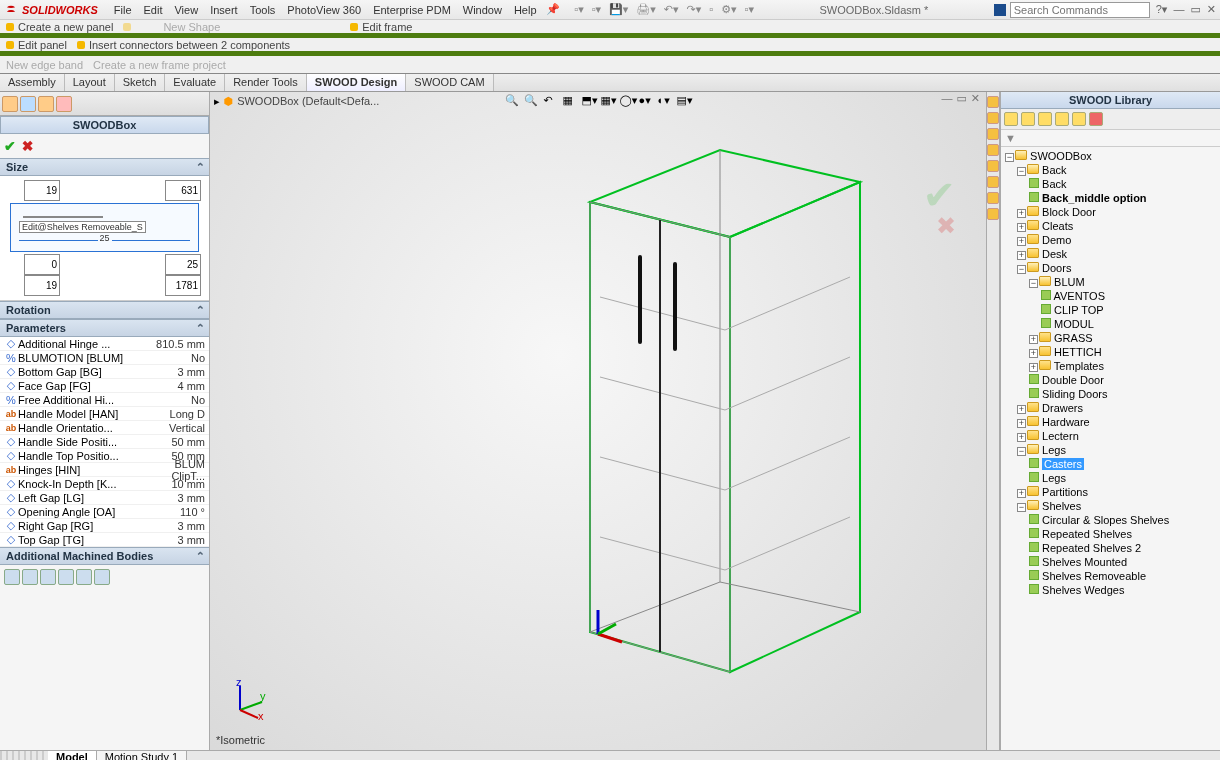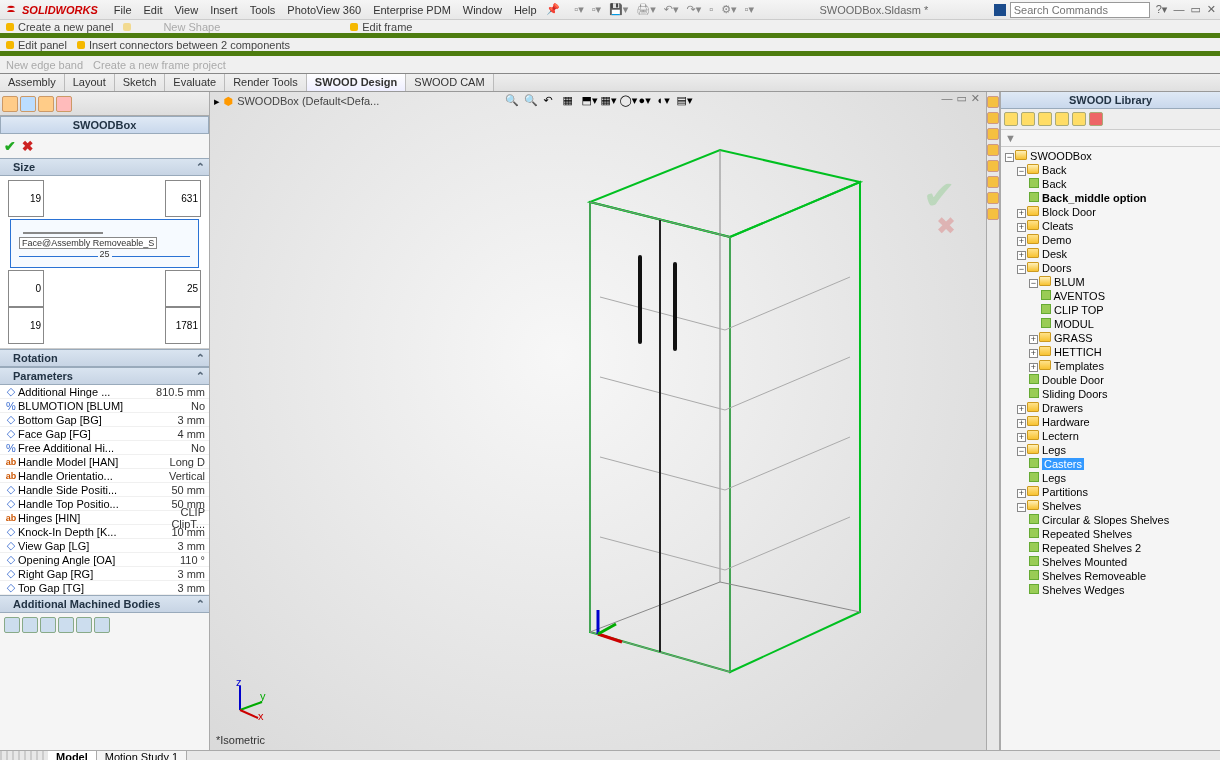--- a/index.html
+++ b/index.html
@@ -41,7 +41,7 @@
 .chk { color:#2a2; font-weight:bold; font-size:14px; }
 .xmk { color:#c22; font-weight:bold; font-size:14px; }
 
-.section-head { background: linear-gradient(#d9e4f0,#c7d4e4); border-top:1px solid #9ab; border-bottom:1px solid #9ab; padding:2px 13px; color:#234; font-weight:bold; position:relative;}
+.section-head { background: linear-gradient(#d9e4f0,#c7d4e4); border-top:1px solid #9ab; border-bottom:1px solid #9ab; padding:2px 6px; color:#234; font-weight:bold; position:relative;}
 .section-head .chev { position:absolute; right:4px; top:2px; color:#567; }
 .section-body { background:#fff; border-bottom:1px solid #ccc; padding:4px; font-size:10px; color:#333; }
 

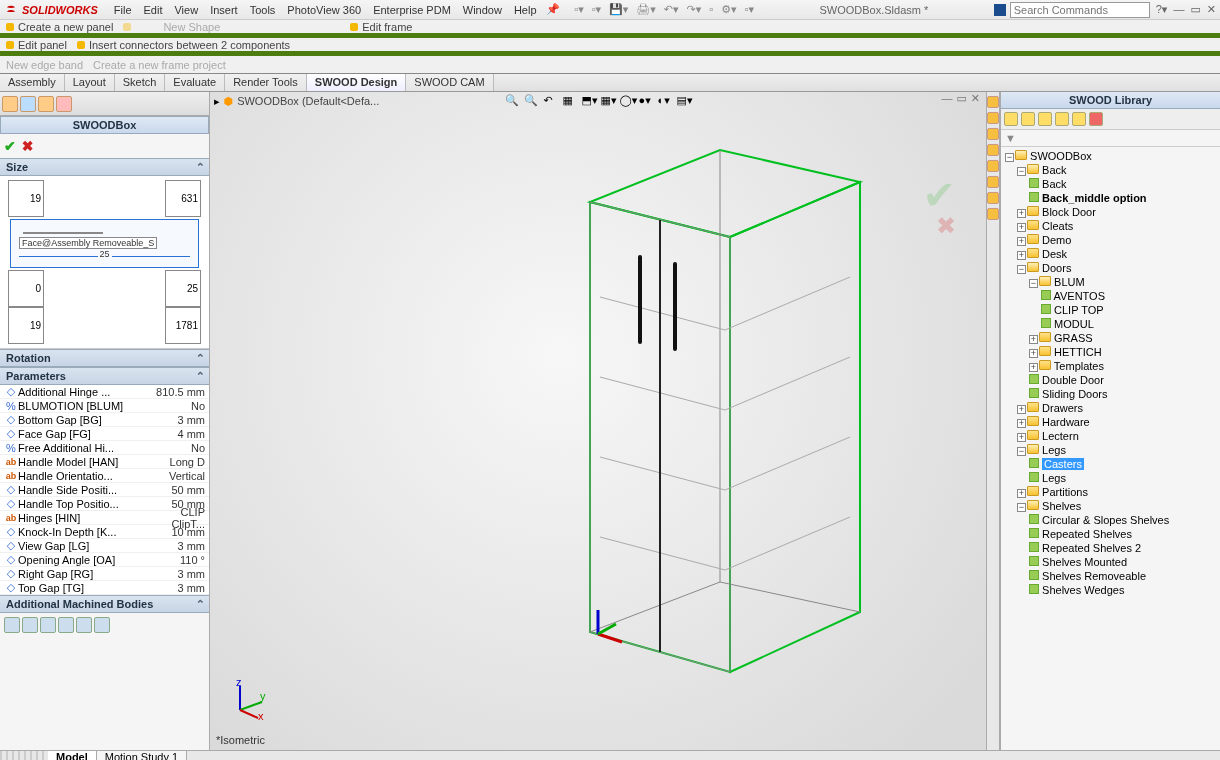--- a/index.html
+++ b/index.html
@@ -51,7 +51,7 @@
 .dim-arrow-row .line{ position:absolute; top:7px; left:4px; right:4px; height:1px; background:#2a72d4;}
 .dim-arrow-row .val{ position:absolute; left:50%; transform:translateX(-50%); top:0; background:#f6faff; padding:0 2px; font-size:9px;}
 .below-inputs{ display:flex; justify-content:space-between; padding:0 4px;}
-.below-inputs input{ width:36px; border:1px solid #888; font-size:10px; text-align:right; padding:12px 2px;}
+.below-inputs input{ width:36px; border:1px solid #888; font-size:10px; text-align:right; padding:4px 2px;margin-left:16px;}
 
 .param-table { background:#fff; overflow-y:auto; }
 .param-row { display:flex; align-items:center; height:14px; padding:0 4px; border-bottom:1px solid #f0f0f0;}

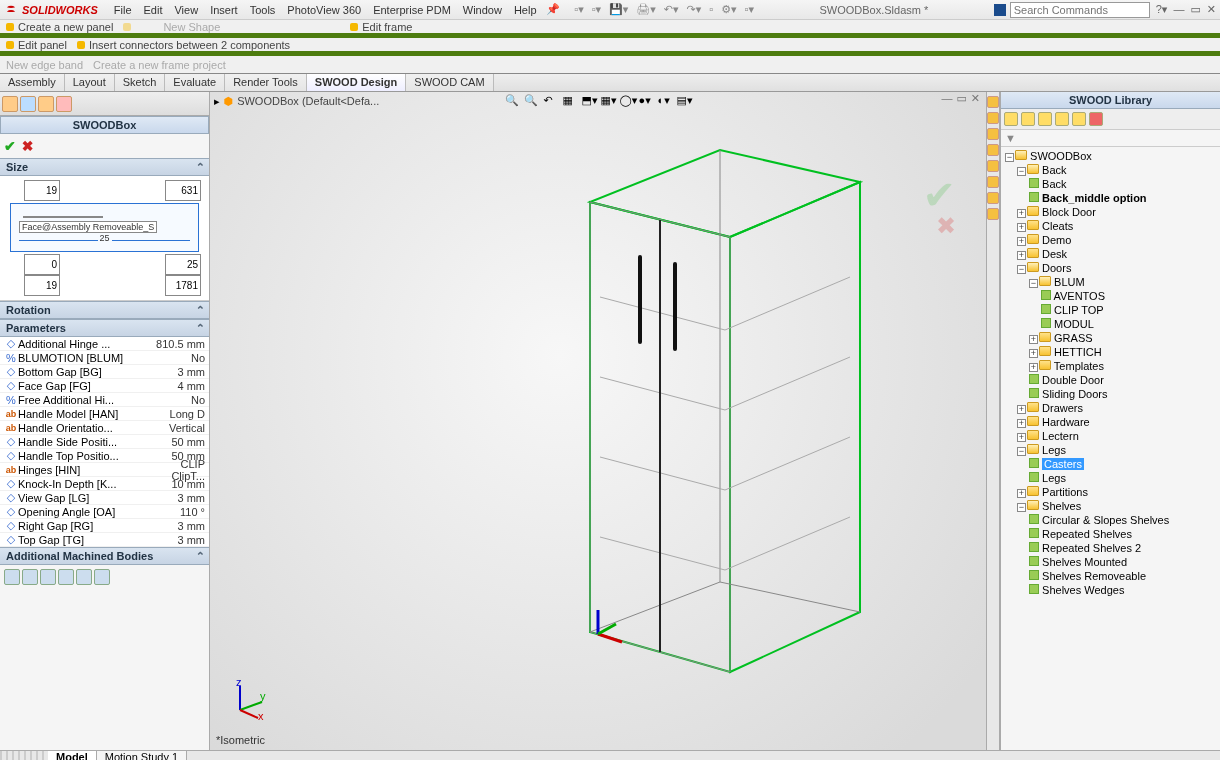--- a/index.html
+++ b/index.html
@@ -202,7 +202,7 @@
 
       <div class="dim-box">
         <span class="dim-field" style="margin-left:8px;min-width:80px"></span><br>
-        <span class="dim-field" style="margin-left:4px">Face@Assembly Removeable_S</span>
+        <span class="dim-field" style="margin-left:4px">Edit@Shelves Removeable_S</span>
         <div class="dim-arrow-row">
             <div class="line"></div>
             <div class="val">25</div>

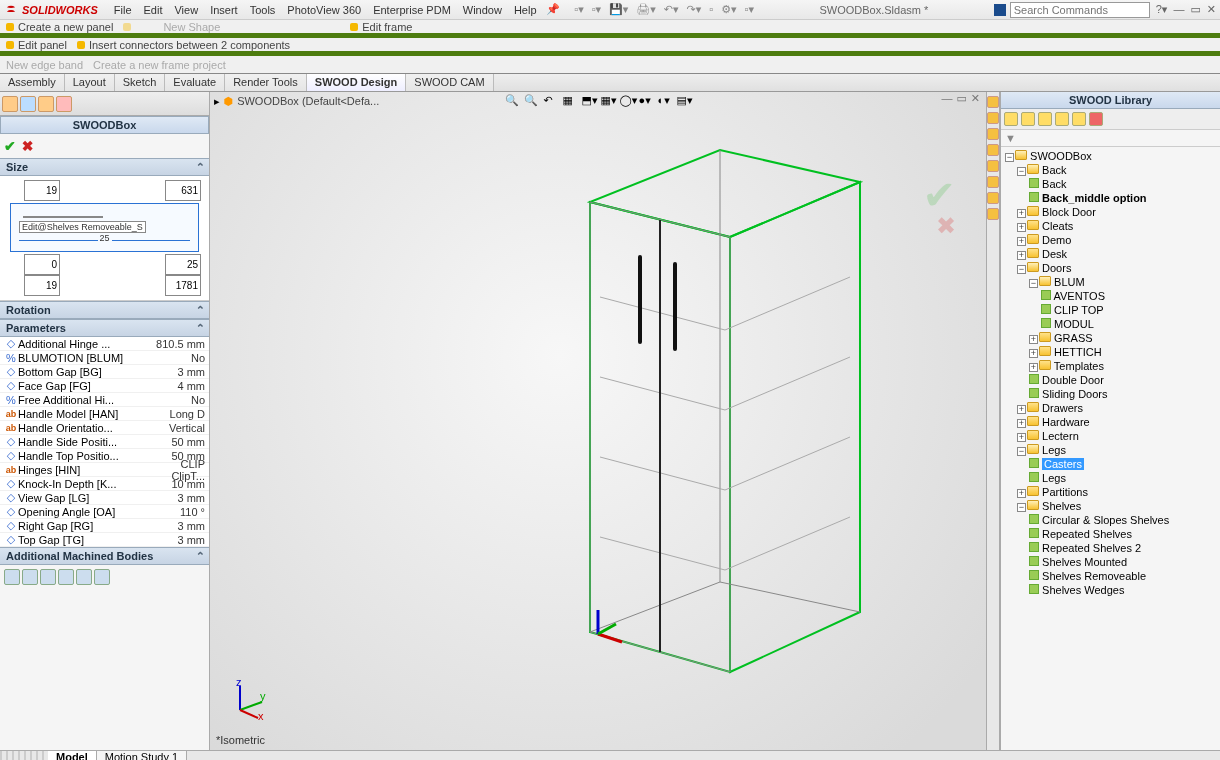--- a/index.html
+++ b/index.html
@@ -271,7 +271,7 @@
         <div class="param-row">
           <span class="ico ab">ab</span>
           <span class="nm">Hinges [HIN]</span>
-          <span class="vl">CLIP ClipT...</span>
+          <span class="vl">BLUM ClipT...</span>
         </div>
         <div class="param-row">
           <span class="ico ">◇</span>

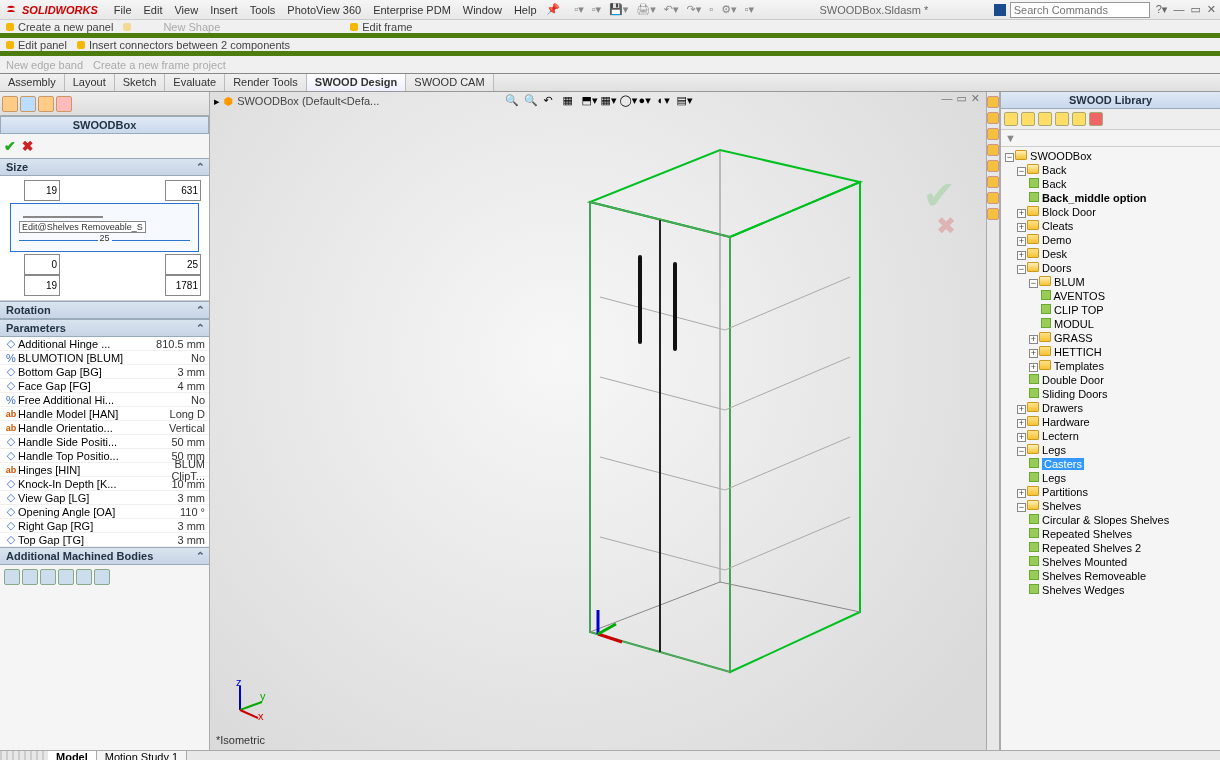--- a/index.html
+++ b/index.html
@@ -280,7 +280,7 @@
         </div>
         <div class="param-row">
           <span class="ico ">◇</span>
-          <span class="nm">View Gap [LG]</span>
+          <span class="nm">Left Gap [LG]</span>
           <span class="vl">3 mm</span>
         </div>
         <div class="param-row">

